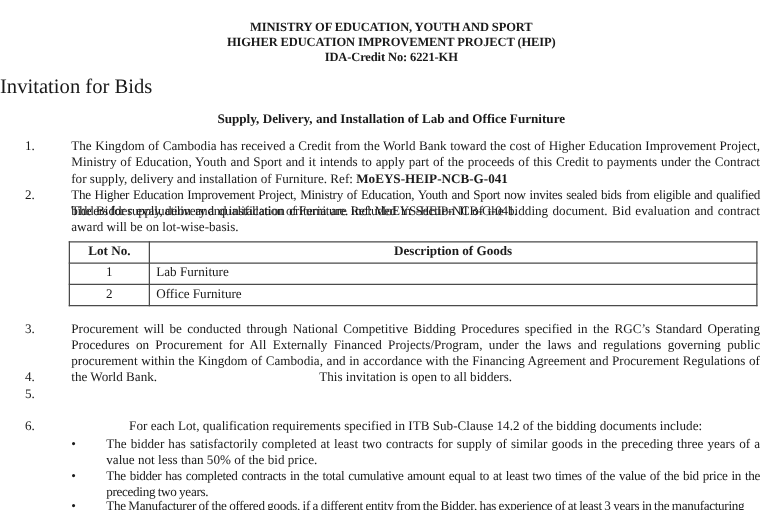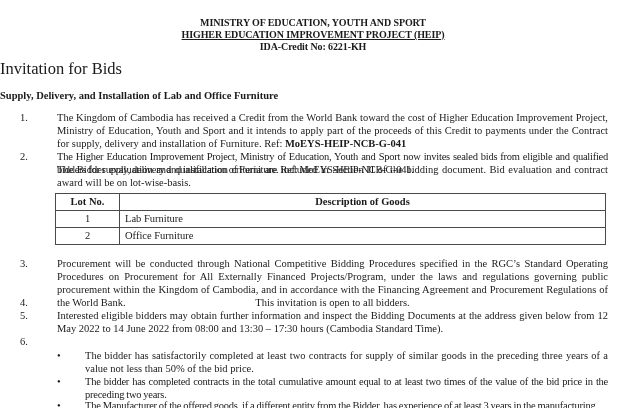--- a/index.html
+++ b/index.html
@@ -111,7 +111,7 @@
 <div class="page">
 
   <div class="hdr" style="top:17px;">MINISTRY OF EDUCATION, YOUTH AND SPORT</div>
-  <div class="hdr" style="top:29px;text-decoration:underline;">HIGHER EDUCATION IMPROVEMENT PROJECT (HEIP)</div>
+  <div class="hdr" style="top:29px;">HIGHER EDUCATION IMPROVEMENT PROJECT (HEIP)</div>
   <div class="hdr" style="top:41px;">IDA-Credit No: 6221-KH</div>
 
   <div class="title" style="top:59px;">Invitation for Bids</div>

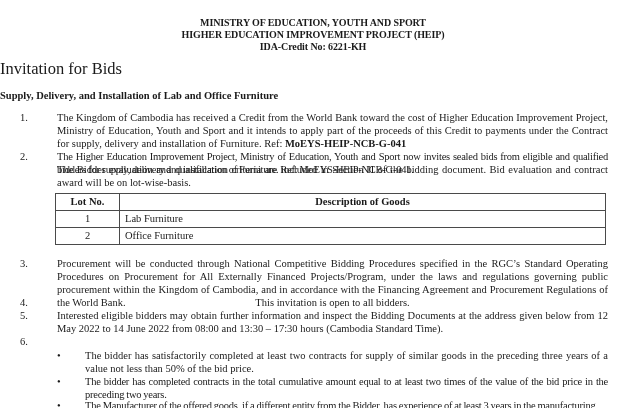--- a/index.html
+++ b/index.html
@@ -44,7 +44,7 @@
       position: absolute;
       left: 0;
       width: 626px;
-      text-align: left;
+      text-align: center;
       font-weight: bold;
       font-size: 10.5px;
       line-height: 13px;

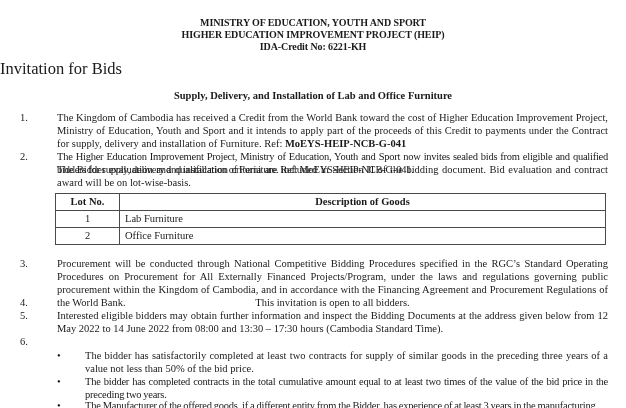--- a/index.html
+++ b/index.html
@@ -151,7 +151,6 @@
   <div class="para left" style="top:296px;">This invitation is open to all bidders.</div>
 
   <div class="num" style="top:309px;">5.</div>
-  <div class="para" style="top:309px;">Interested eligible bidders may obtain further information and inspect the Bidding Documents at the address given below from 12 May 2022 to 14 June 2022 from 08:00 and 13:30 – 17:30 hours (Cambodia Standard Time).</div>
 
   <div class="num" style="top:335px;">6.</div>
 

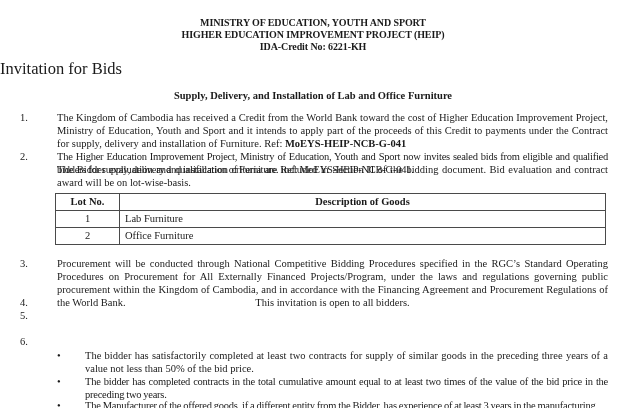--- a/index.html
+++ b/index.html
@@ -153,6 +153,7 @@
   <div class="num" style="top:309px;">5.</div>
 
   <div class="num" style="top:335px;">6.</div>
+  <div class="para left" style="top:335px;">For each Lot, qualification requirements specified in ITB Sub-Clause 14.2 of the bidding documents include:</div>
 
   <div class="bullet-dot" style="top:349px;">•</div>
   <div class="bullet-text" style="top:349px;font-family:Liberation Serif, serif;">The bidder has satisfactorily completed at least two contracts for supply of similar goods in the preceding three years of a value not less than 50% of the bid price.</div>

